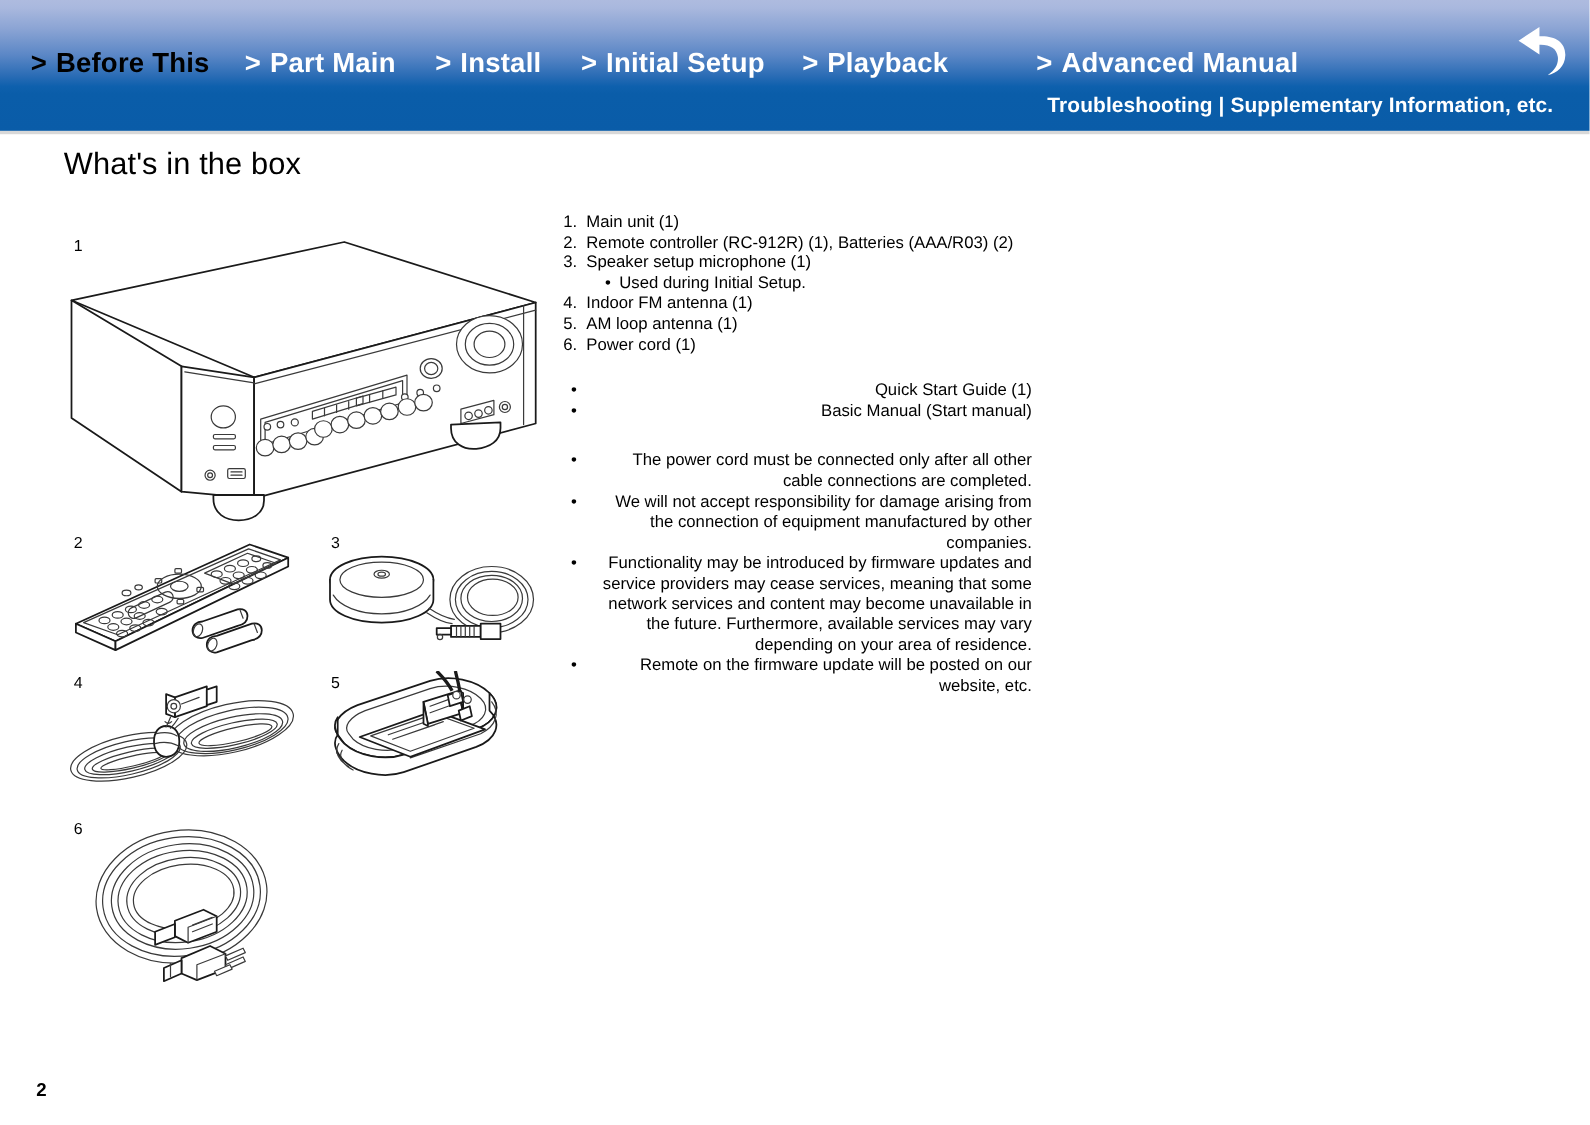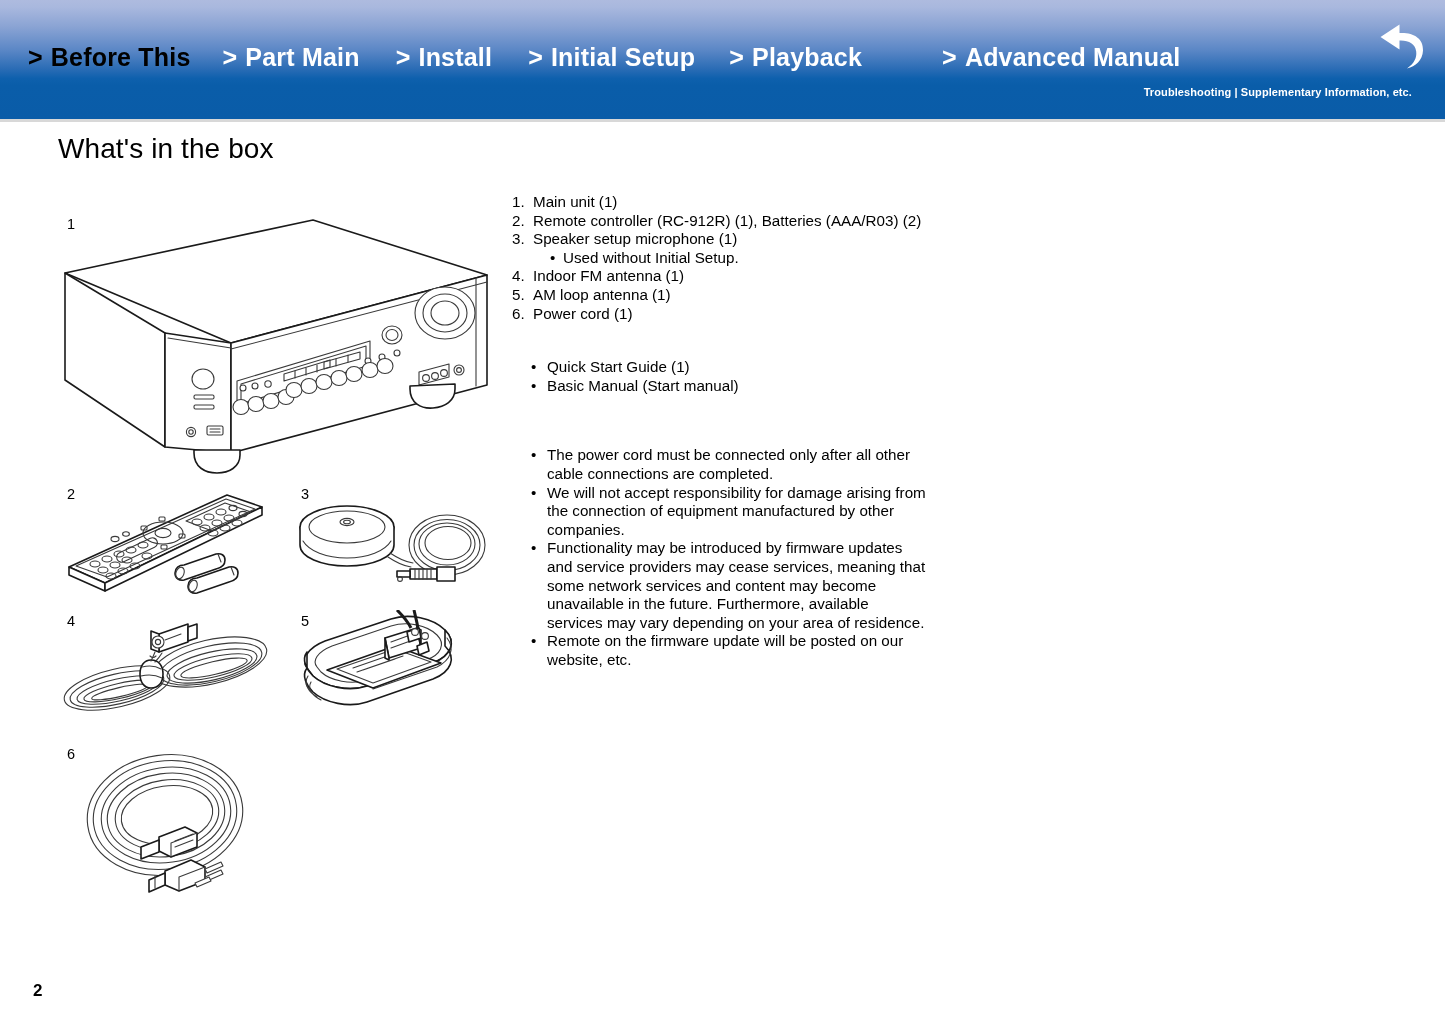--- a/index.html
+++ b/index.html
@@ -77,7 +77,7 @@
   .subnav {
     position: absolute;
     right: 33px; top: 86px;
-    font-size: 11px;
+    font-size: 19px;
     font-weight: bold;
     color: #ffffff;
     letter-spacing: 0.1px;

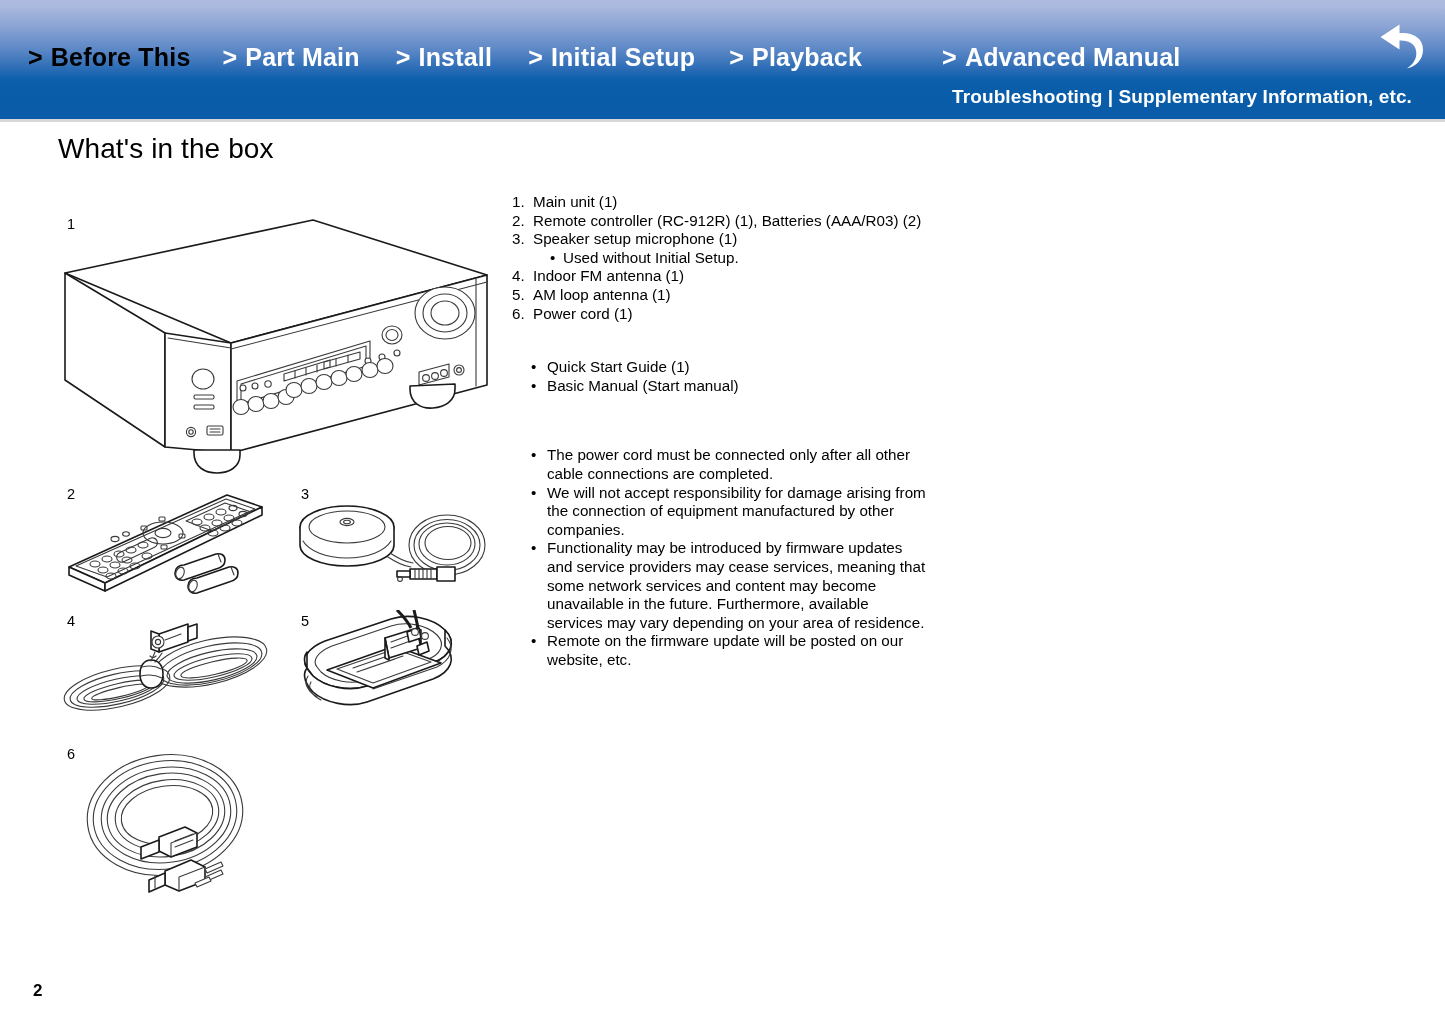--- a/index.html
+++ b/index.html
@@ -496,7 +496,7 @@
       <span class="marker">3.</span>
       <span>Speaker setup microphone (1)</span>
       <ul class="sub-bullets">
-        <li>Used without Initial Setup.</li>
+        <li>Used during Initial Setup.</li>
       </ul>
     </li>
     <li>

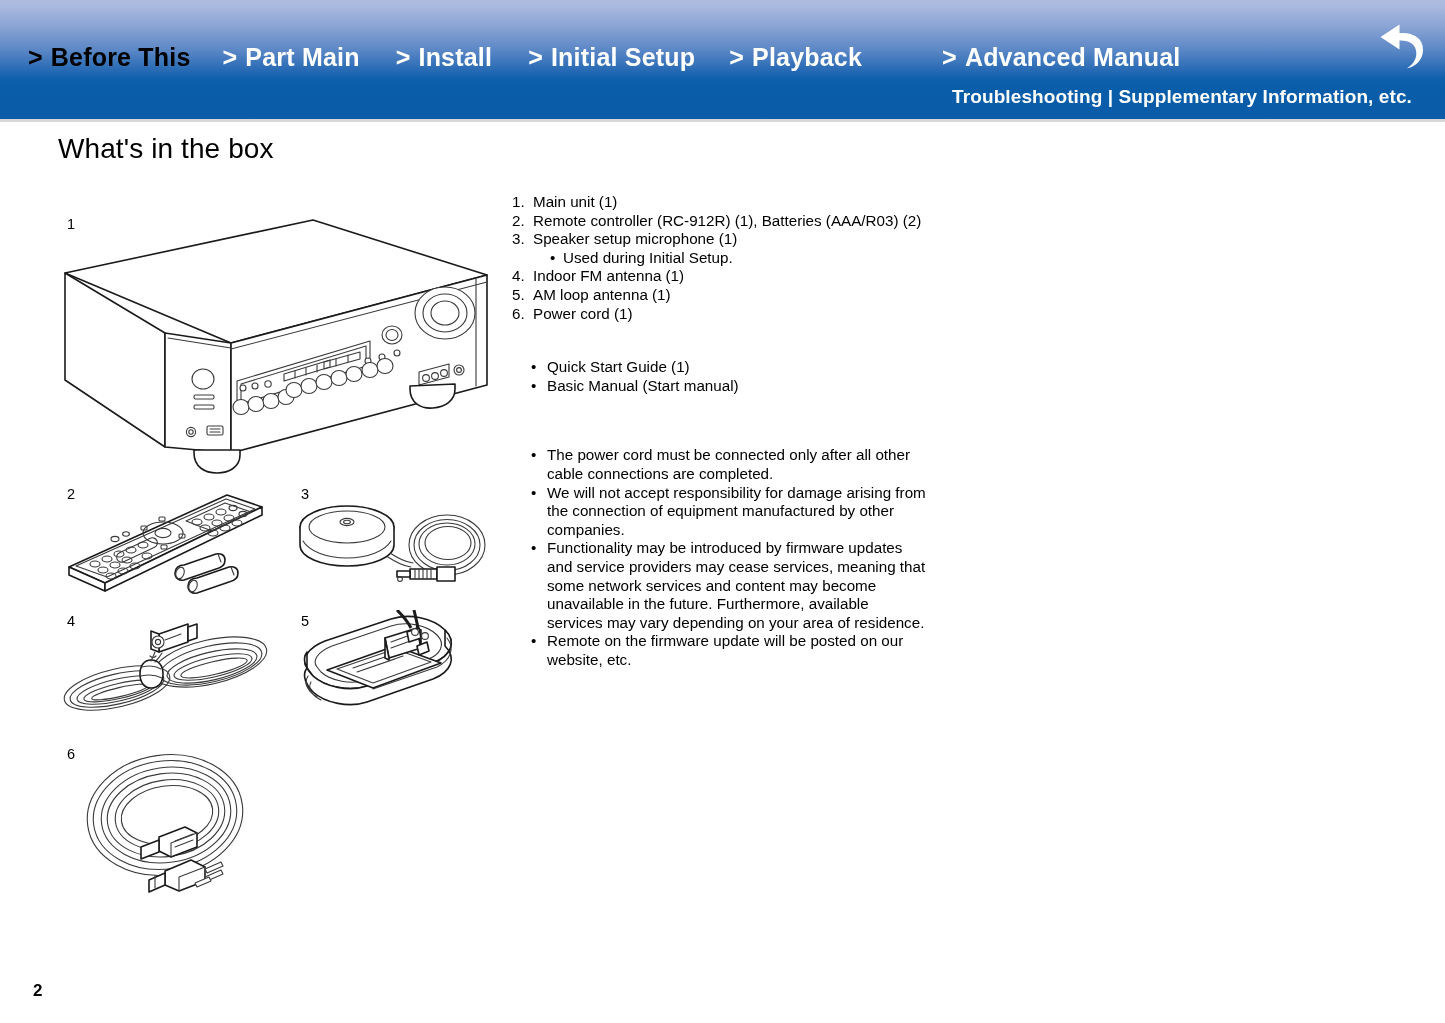--- a/index.html
+++ b/index.html
@@ -149,7 +149,7 @@
 
   .bul-list {
     list-style: none;
-    margin: 16px; padding: 0;
+    margin: 4px; padding: 0; text-align: right;
   }
   .bul-list > li {
     position: relative;

